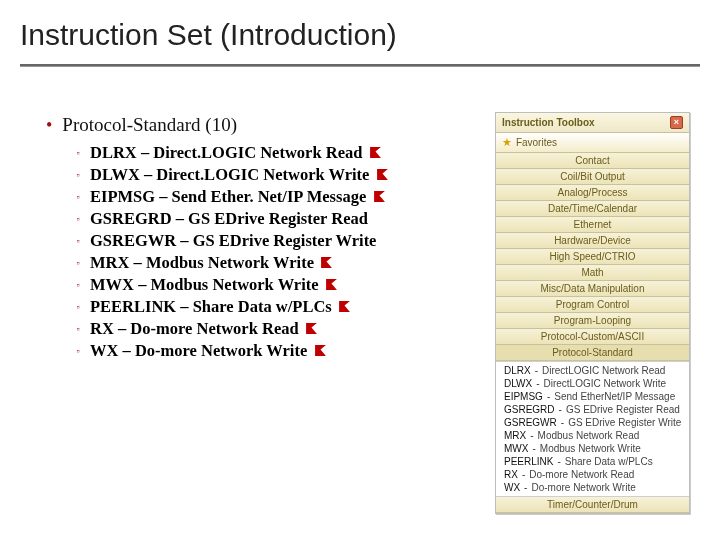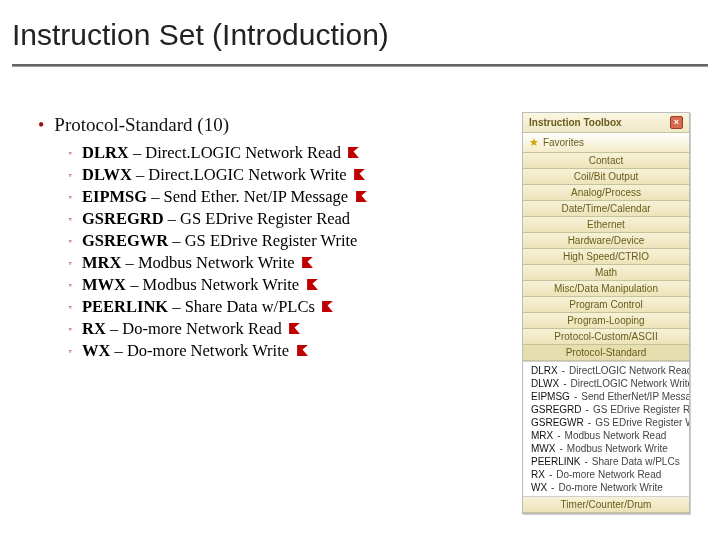--- a/index.html
+++ b/index.html
@@ -12,7 +12,7 @@
     overflow: hidden;
   }
   .slide {
-    padding: 18px 12px;
+    padding: 18px 20px;
     position: relative;
     height: 100%;
   }

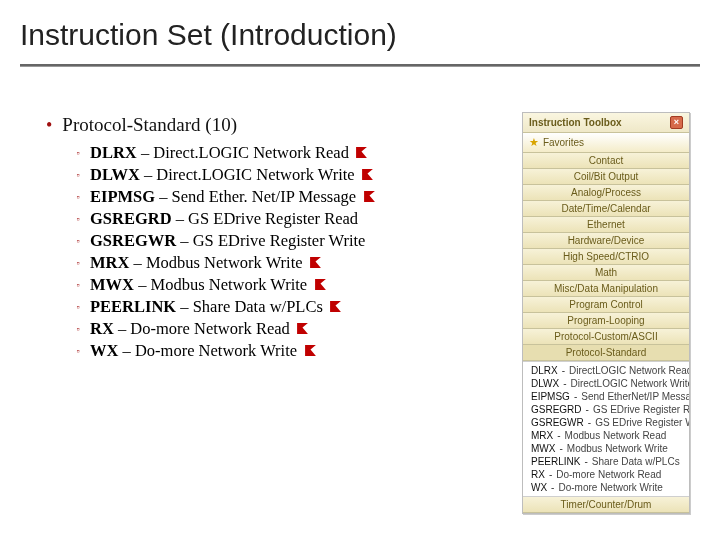--- a/index.html
+++ b/index.html
@@ -88,7 +88,7 @@
     position: absolute;
     top: 112px;
     right: 30px;
-    width: 168px;
+    width: 195px;
     font-family: Tahoma, Verdana, sans-serif;
     font-size: 10px;
     color: #555;

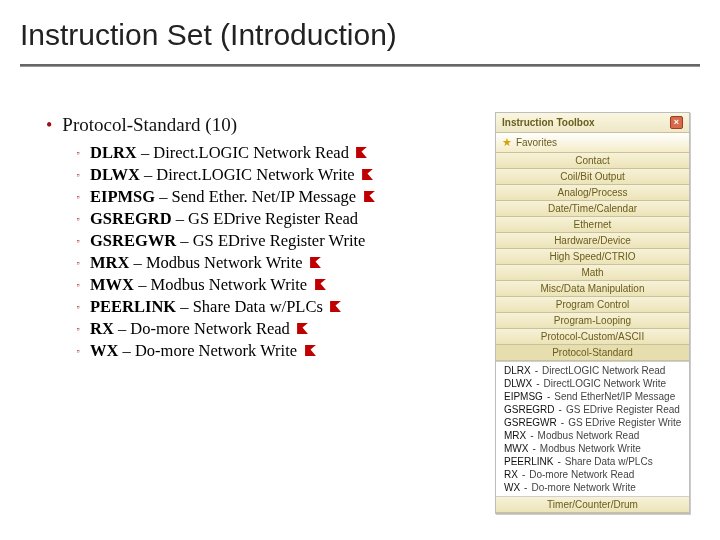--- a/index.html
+++ b/index.html
@@ -73,6 +73,7 @@
     font-family: "Times New Roman", Times, serif;
     font-size: 16.5px;
     color: #000;
+    font-weight: bold;
   }
   .flag {
     display: inline-block;

